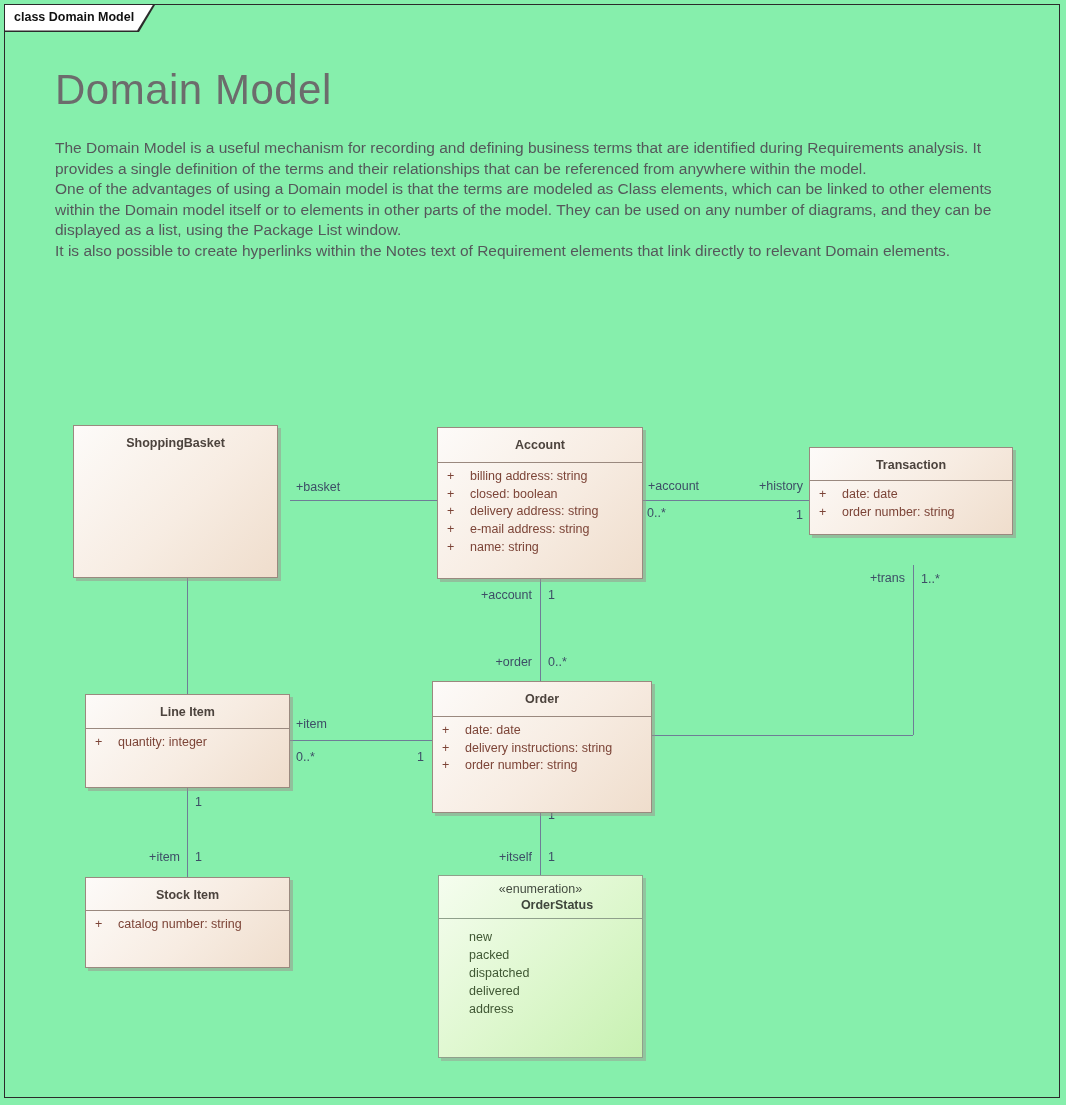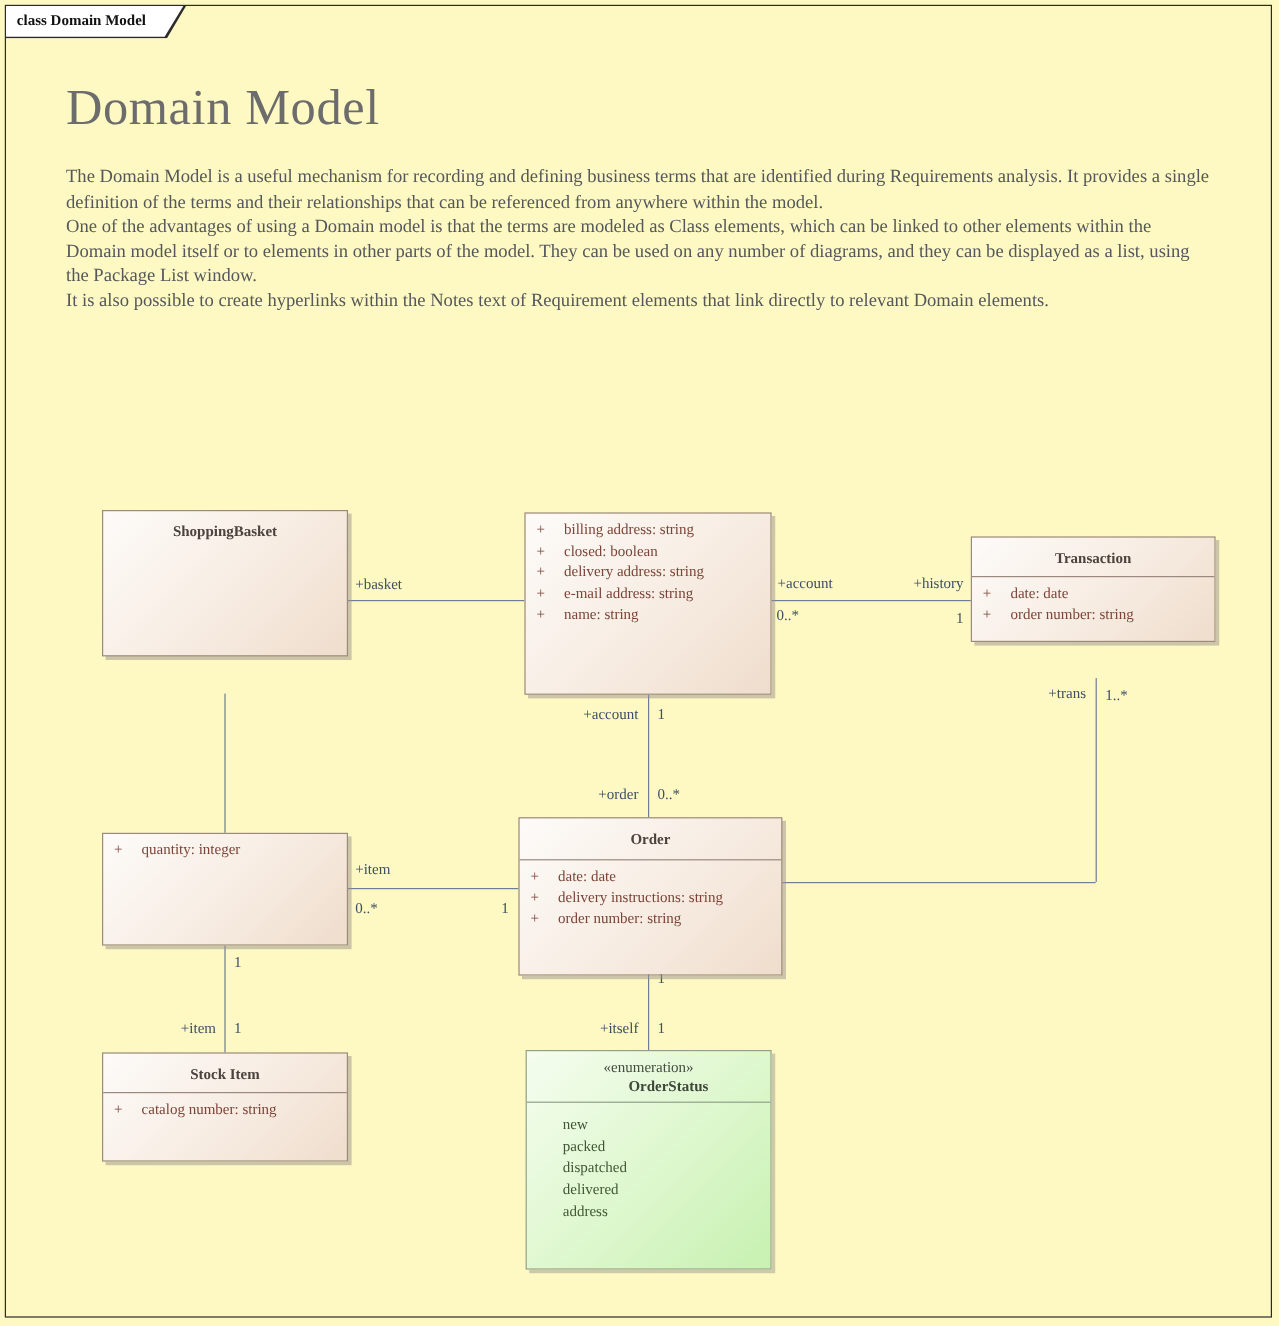--- a/index.html
+++ b/index.html
@@ -4,8 +4,8 @@
 <style>
   html,body{margin:0;padding:0;background:#fff;}
   .canvas{
-    position:relative;width:1066px;height:1105px;background:#fef9c3;
-    font-family:Liberation Serif, serif;overflow:hidden;
+    position:relative;width:1066px;height:1105px;background:#86efac;
+    font-family:Liberation Sans, sans-serif;overflow:hidden;
   }
   .frame{
     position:absolute;left:4px;top:4px;width:1054px;height:1092px;

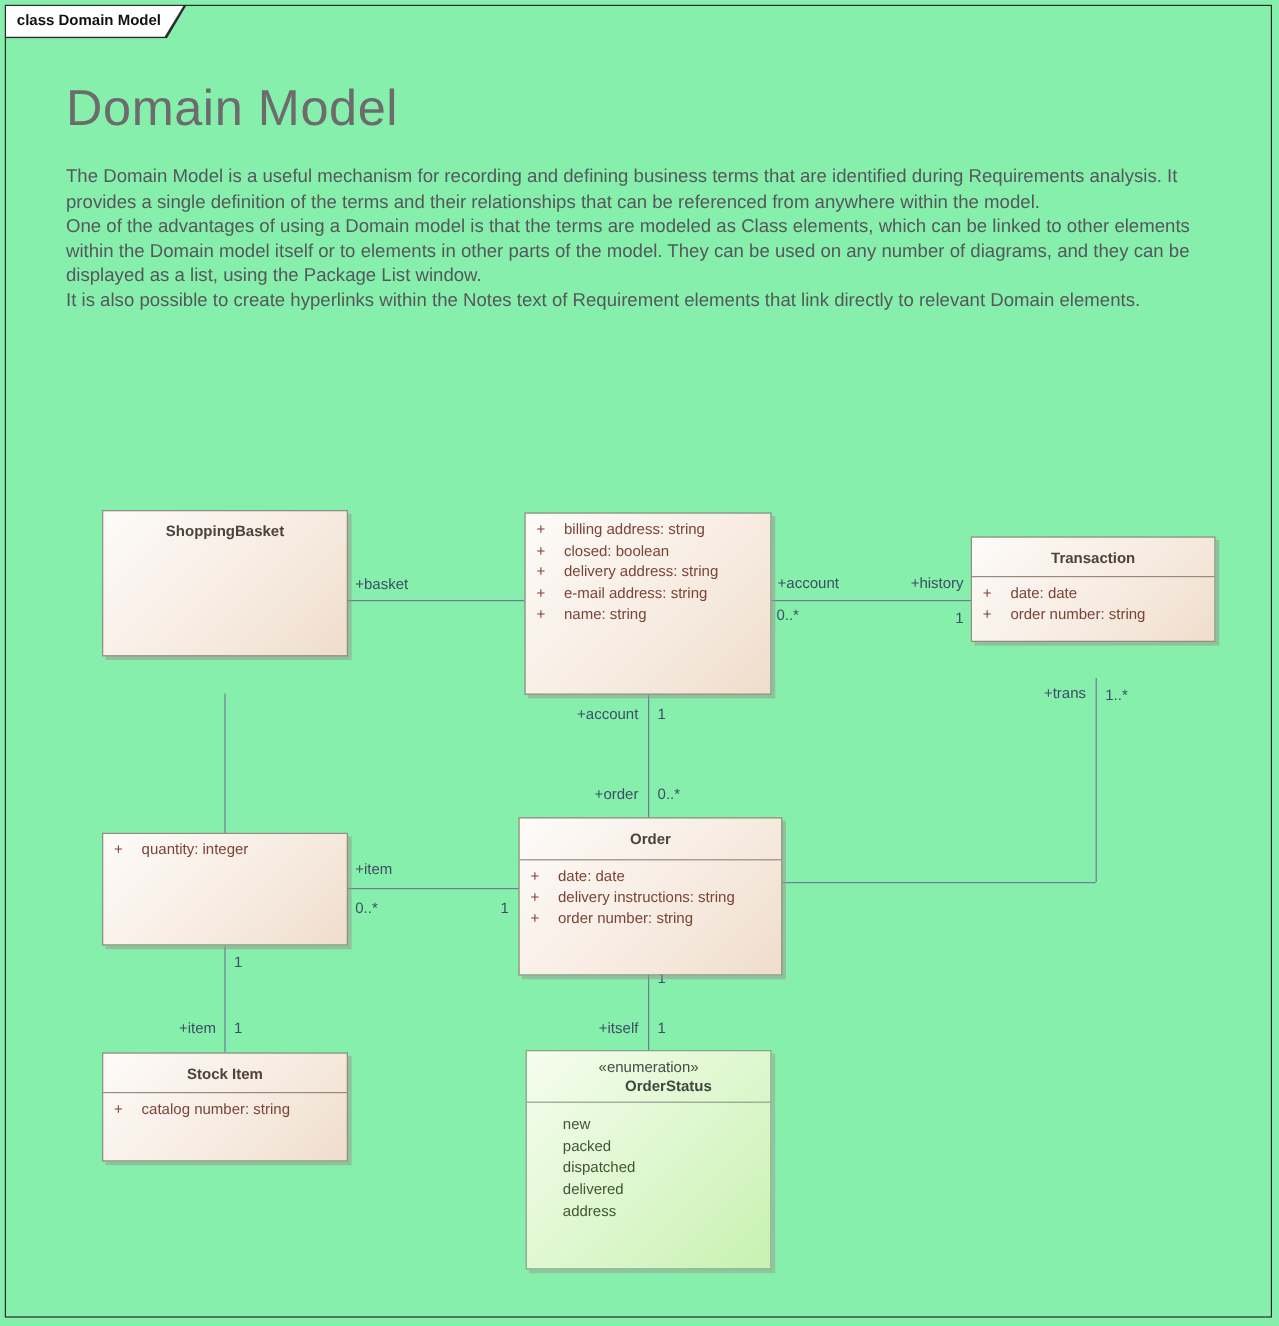--- a/index.html
+++ b/index.html
@@ -123,7 +123,7 @@
   <span class="conn-label r" style="left:450px;top:850px;width:82px">+itself</span>
   <span class="conn-label" style="left:548px;top:850px">1</span>
 
-  <div class="uml-class" style="left:85px;top:425px;width:205px;height:122px">
+  <div class="uml-class" style="left:73px;top:425px;width:205px;height:153px">
     <div class="cls-header">ShoppingBasket</div>
   </div>
 

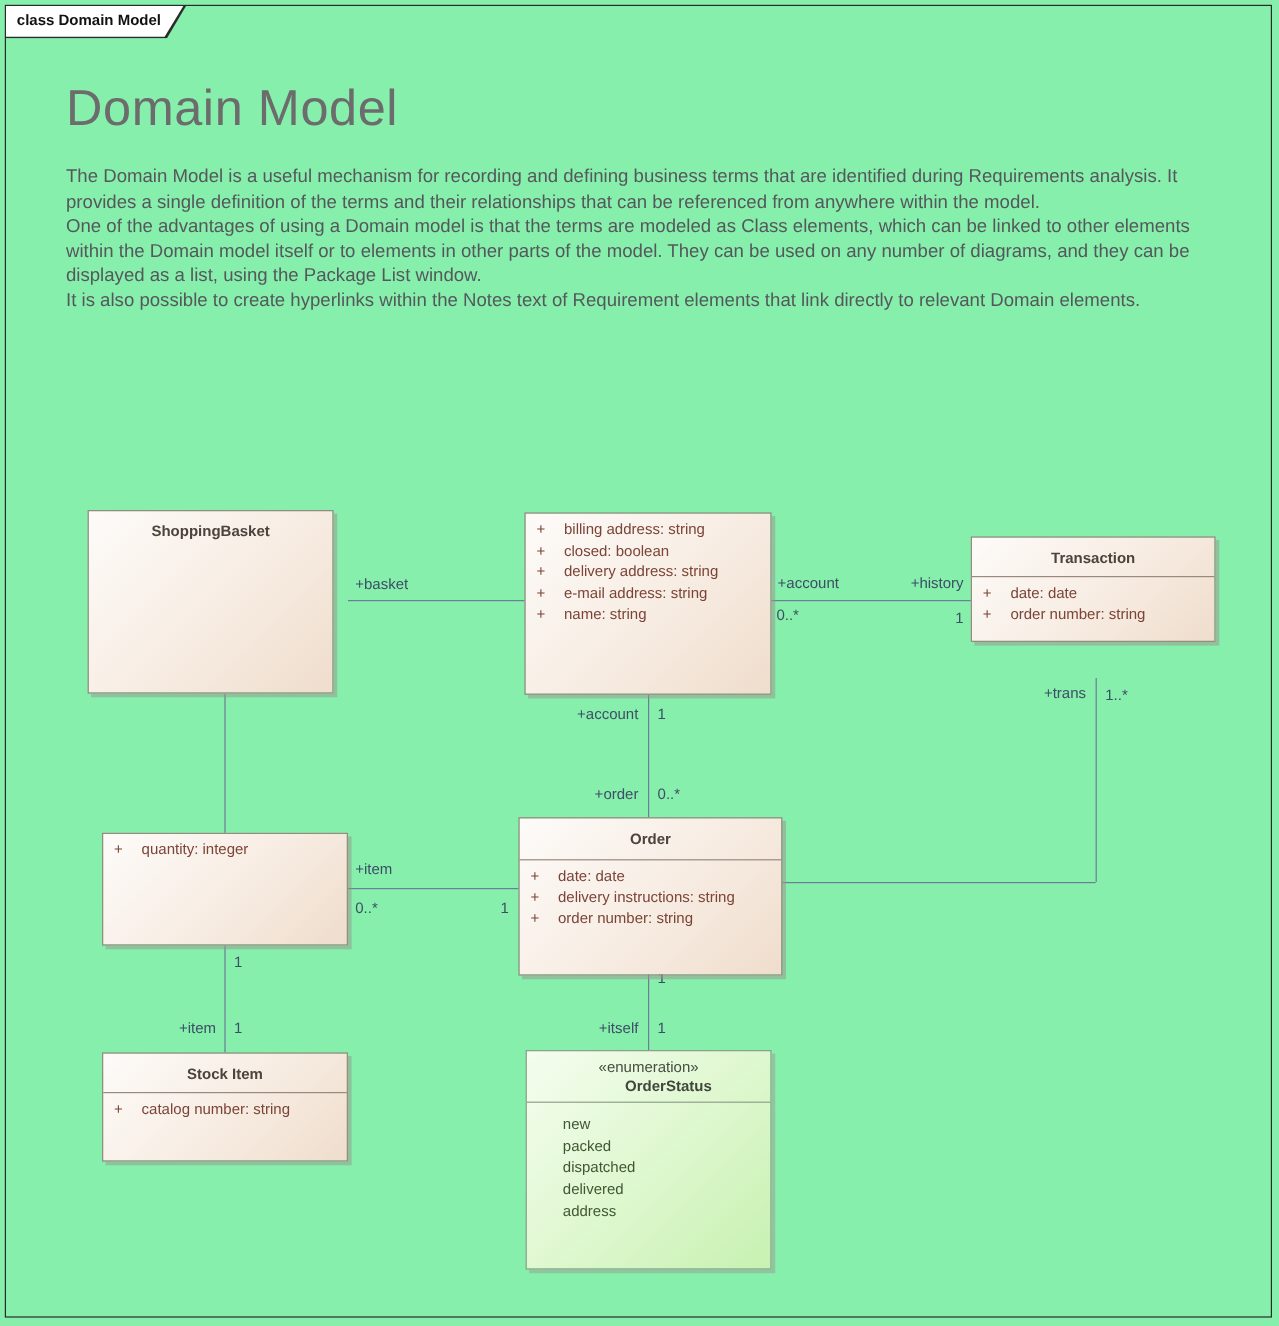--- a/index.html
+++ b/index.html
@@ -128,6 +128,7 @@
   </div>
 
   <div class="uml-class with-sep" style="left:437px;top:427px;width:206px;height:152px">
+    <div class="cls-header" style="height:35px">Account</div>
     <div class="cls-attrs">
         <div class="attr-row">
           <span class="vis">+</span>

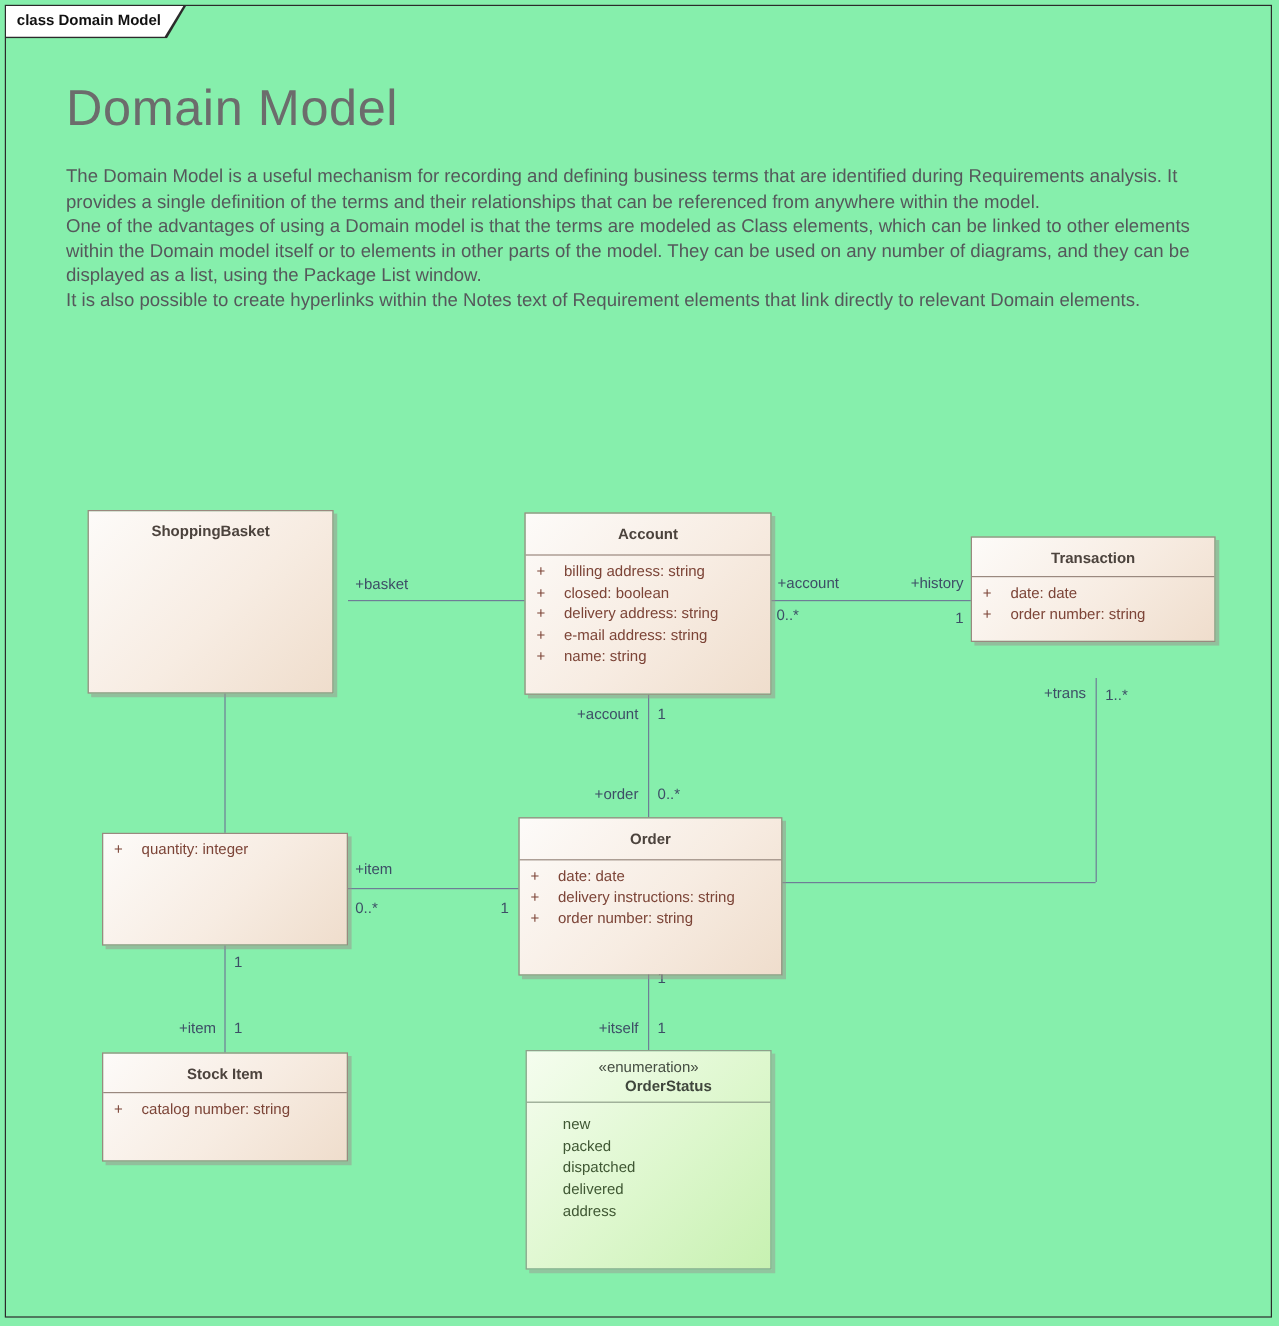--- a/index.html
+++ b/index.html
@@ -168,6 +168,7 @@
   </div>
 
   <div class="uml-class with-sep" style="left:85px;top:694px;width:205px;height:94px">
+    <div class="cls-header" style="height:34px">Line Item</div>
     <div class="cls-attrs">
         <div class="attr-row">
           <span class="vis">+</span>

